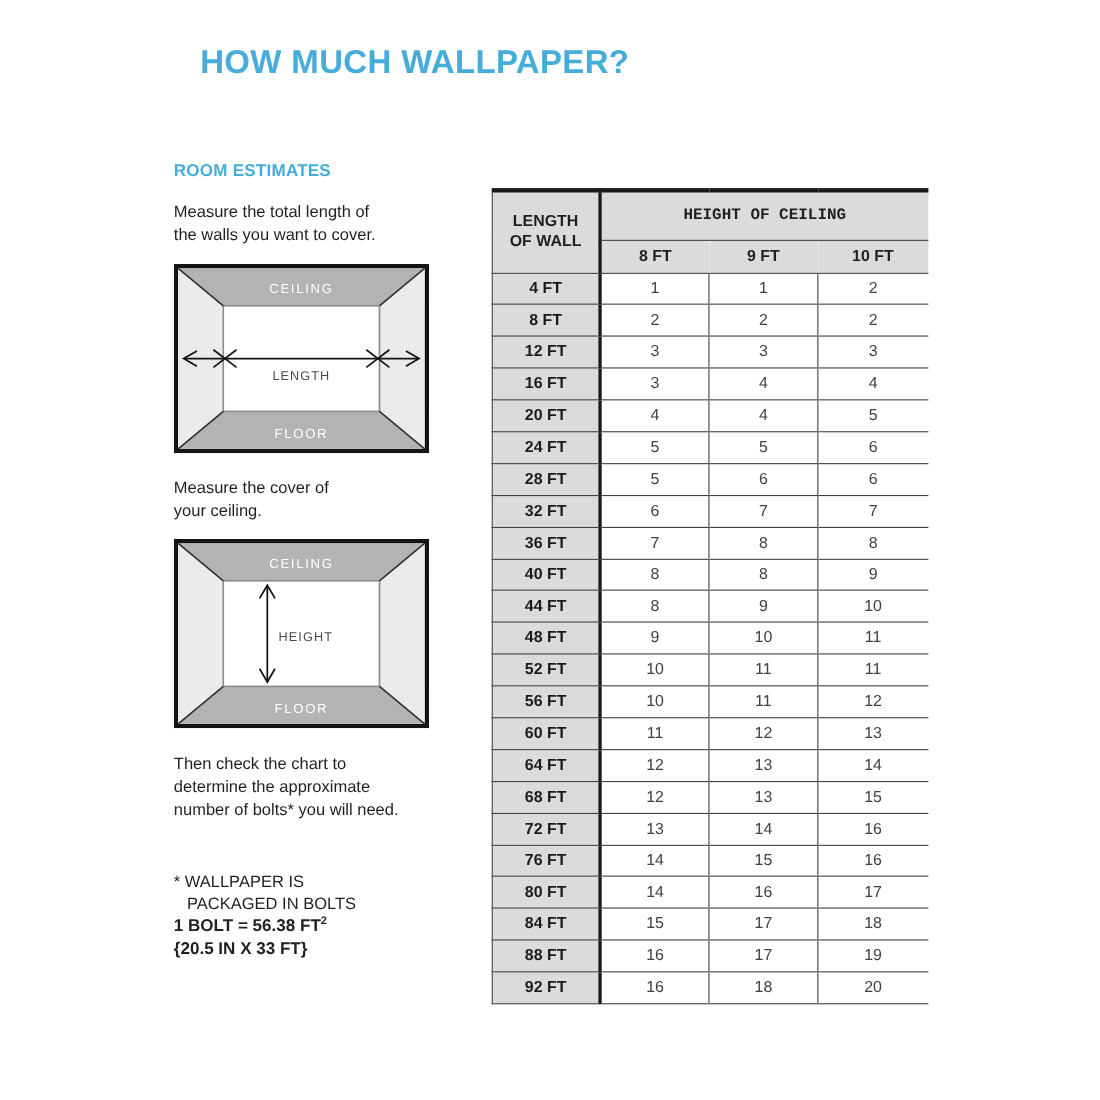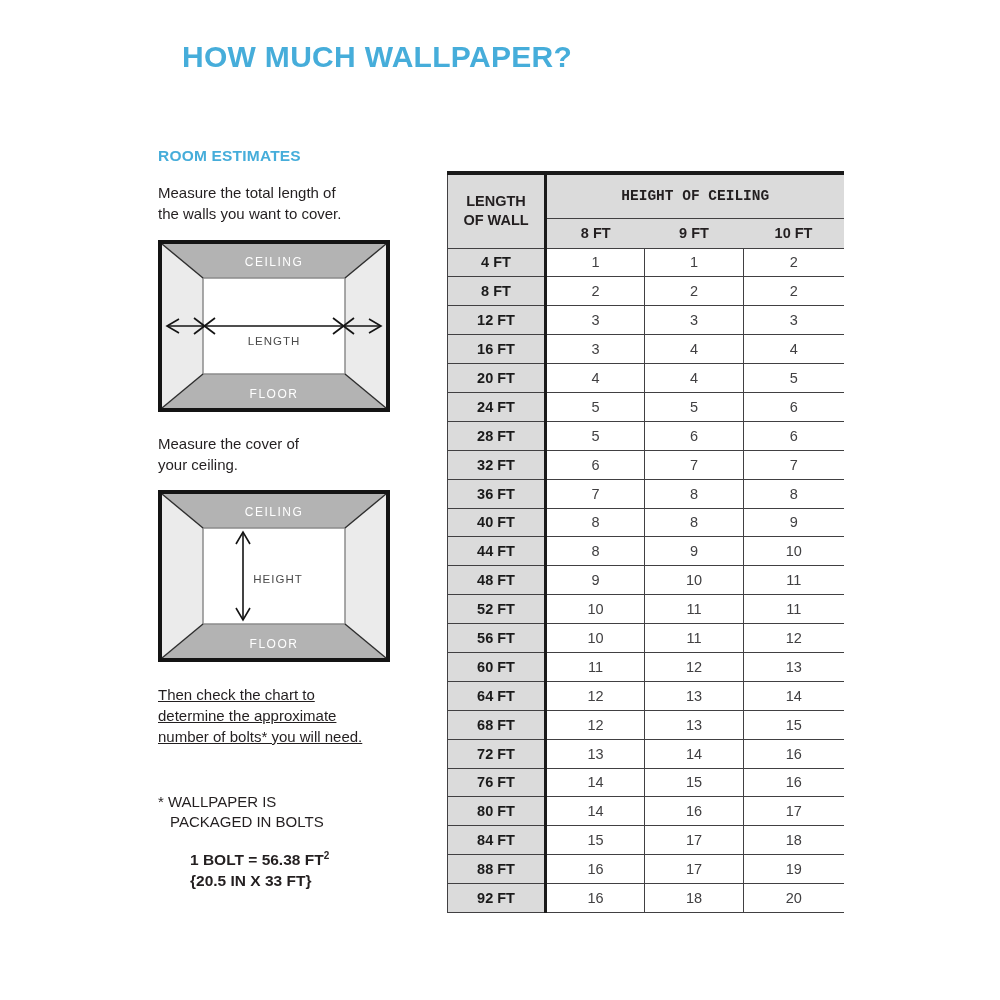--- a/index.html
+++ b/index.html
@@ -31,7 +31,7 @@
   .para { left: 158px; font-size: 15px; line-height: 21px; color: #231f20; }
   .para-1 { top: 182px; }
   .para-2 { top: 433px; }
-  .para-3 { top: 684px; text-decoration: underline; }
+  .para-3 { top: 684px; }
 
   .diagram { left: 158px; }
   .diagram-1 { top: 240px; }

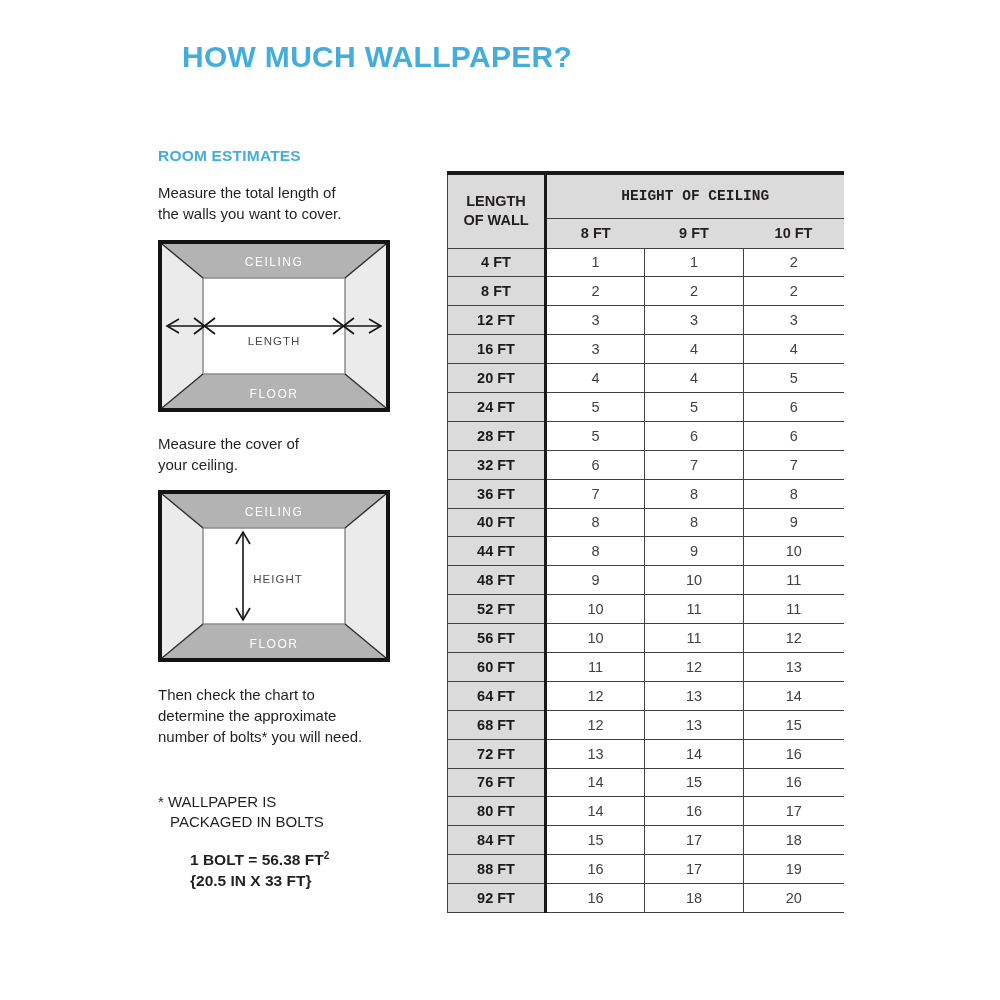--- a/index.html
+++ b/index.html
@@ -40,7 +40,7 @@
   .footnote { left: 158px; top: 792px; font-size: 15px; font-weight: normal; line-height: 20px; }
   .footnote .indent { padding-left: 12px; }
 
-  .bolt-size { left: 158px; top: 845px; font-size: 15.5px; font-weight: bold; line-height: 21px; margin-left: 32px; }
+  .bolt-size { left: 158px; top: 827px; font-size: 15.5px; font-weight: bold; line-height: 21px; }
   .bolt-size sup { font-size: 10px; vertical-align: super; }
 
   

